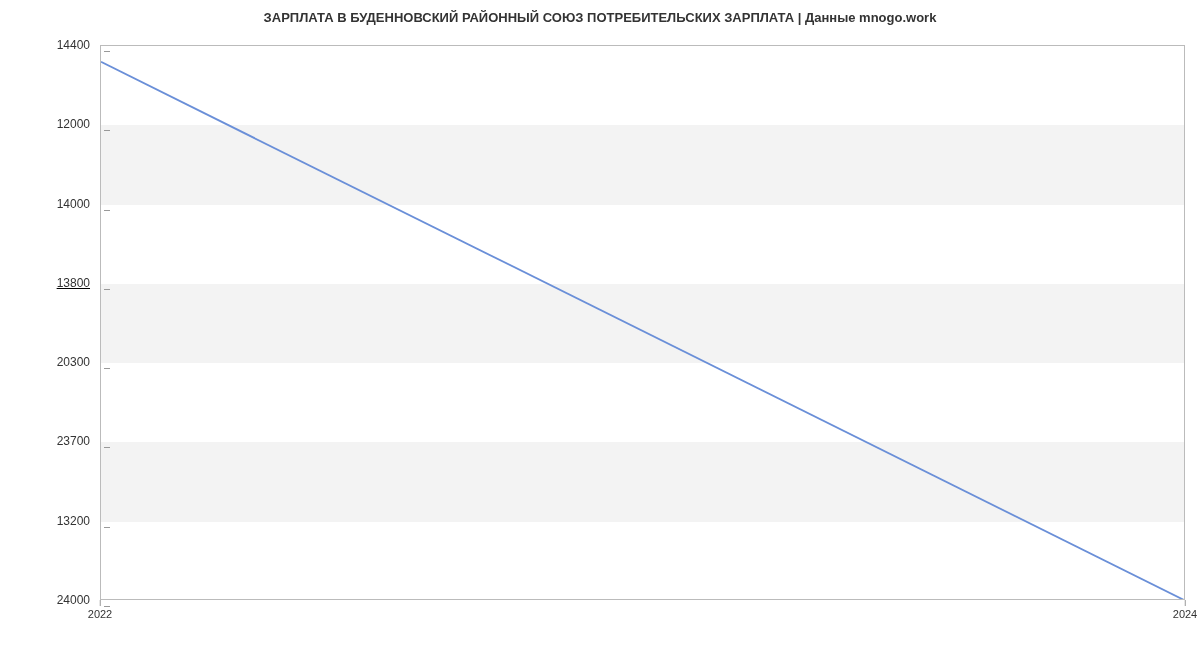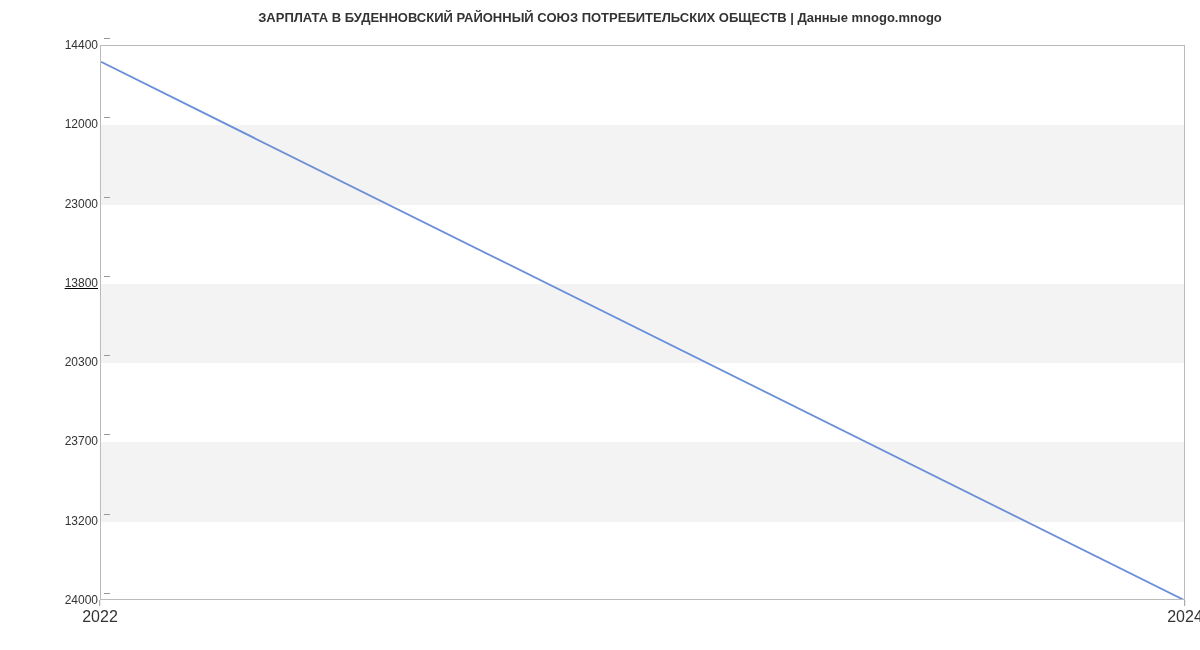--- a/index.html
+++ b/index.html
@@ -112,7 +112,7 @@
 </head>
 <body>
 
-<div class="chart-title">ЗАРПЛАТА В БУДЕННОВСКИЙ РАЙОННЫЙ СОЮЗ ПОТРЕБИТЕЛЬСКИХ ОБЩЕСТВ | Данные mnogo.mnogo</div>
+<div class="chart-title">ЗАРПЛАТА В БУДЕННОВСКИЙ РАЙОННЫЙ СОЮЗ ПОТРЕБИТЕЛЬСКИХ ЗАРПЛАТА | Данные mnogo.work</div>
 
 <div class="chart-container">
   <div class="plot-area">

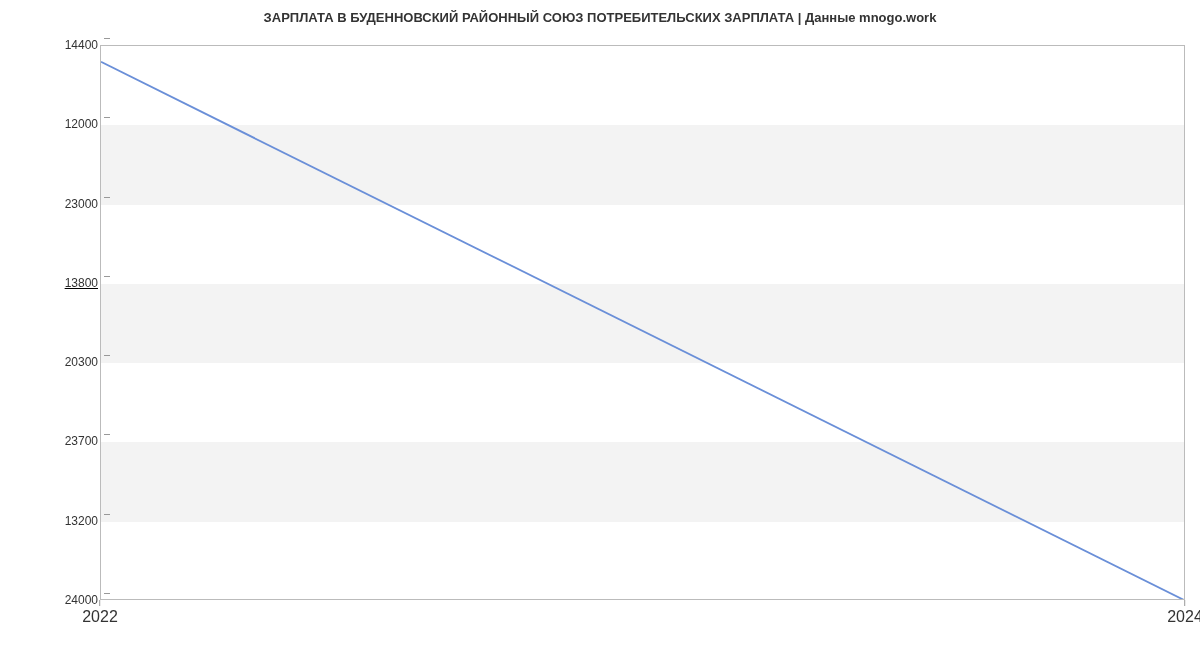--- a/index.html
+++ b/index.html
@@ -63,7 +63,8 @@
       right: 0;
       transform: translateY(-50%);
       display: flex;
-      align-items: flex-start;
+      align-items: flex-end;
+      gap: 8px;
     }
     .y-tick-label {
       font-size: 12px;

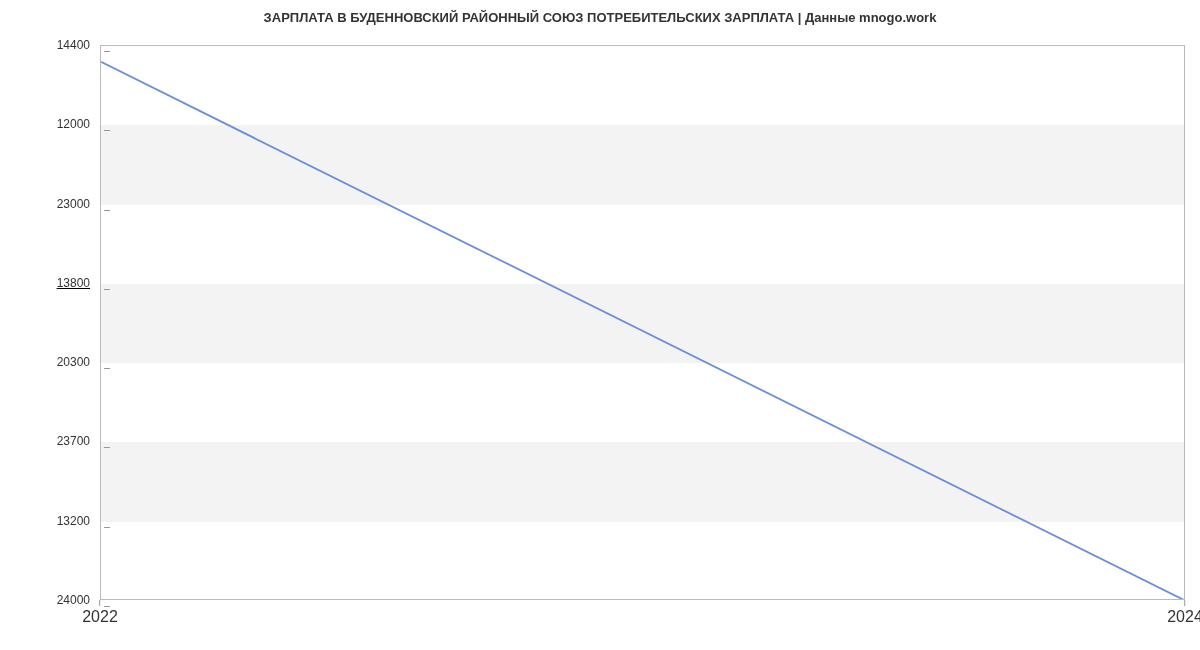--- a/index.html
+++ b/index.html
@@ -140,7 +140,7 @@
     <span class="y-tick-mark"></span>
   </div>
   <div class="y-tick" style="top:158.57px;">
-    <span class="y-tick-label">23000</span>
+    <span class="y-tick-label">14000</span>
     <span class="y-tick-mark"></span>
   </div>
   <div class="y-tick" style="top:237.85px;text-decoration:underline;">

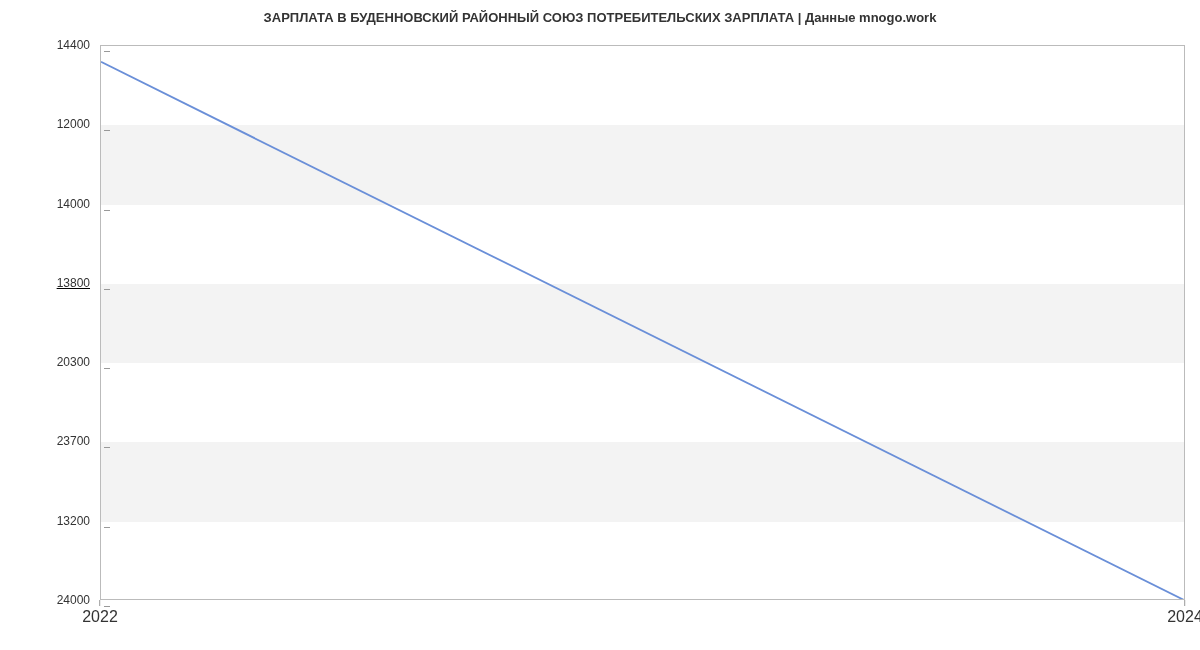--- a/index.html
+++ b/index.html
@@ -97,7 +97,7 @@
       background: #999;
     }
     .x-tick-label {
-      font-size: 16px;
+      font-size: 11px;
       color: #333;
       margin-top: 2px;
       white-space: nowrap;

